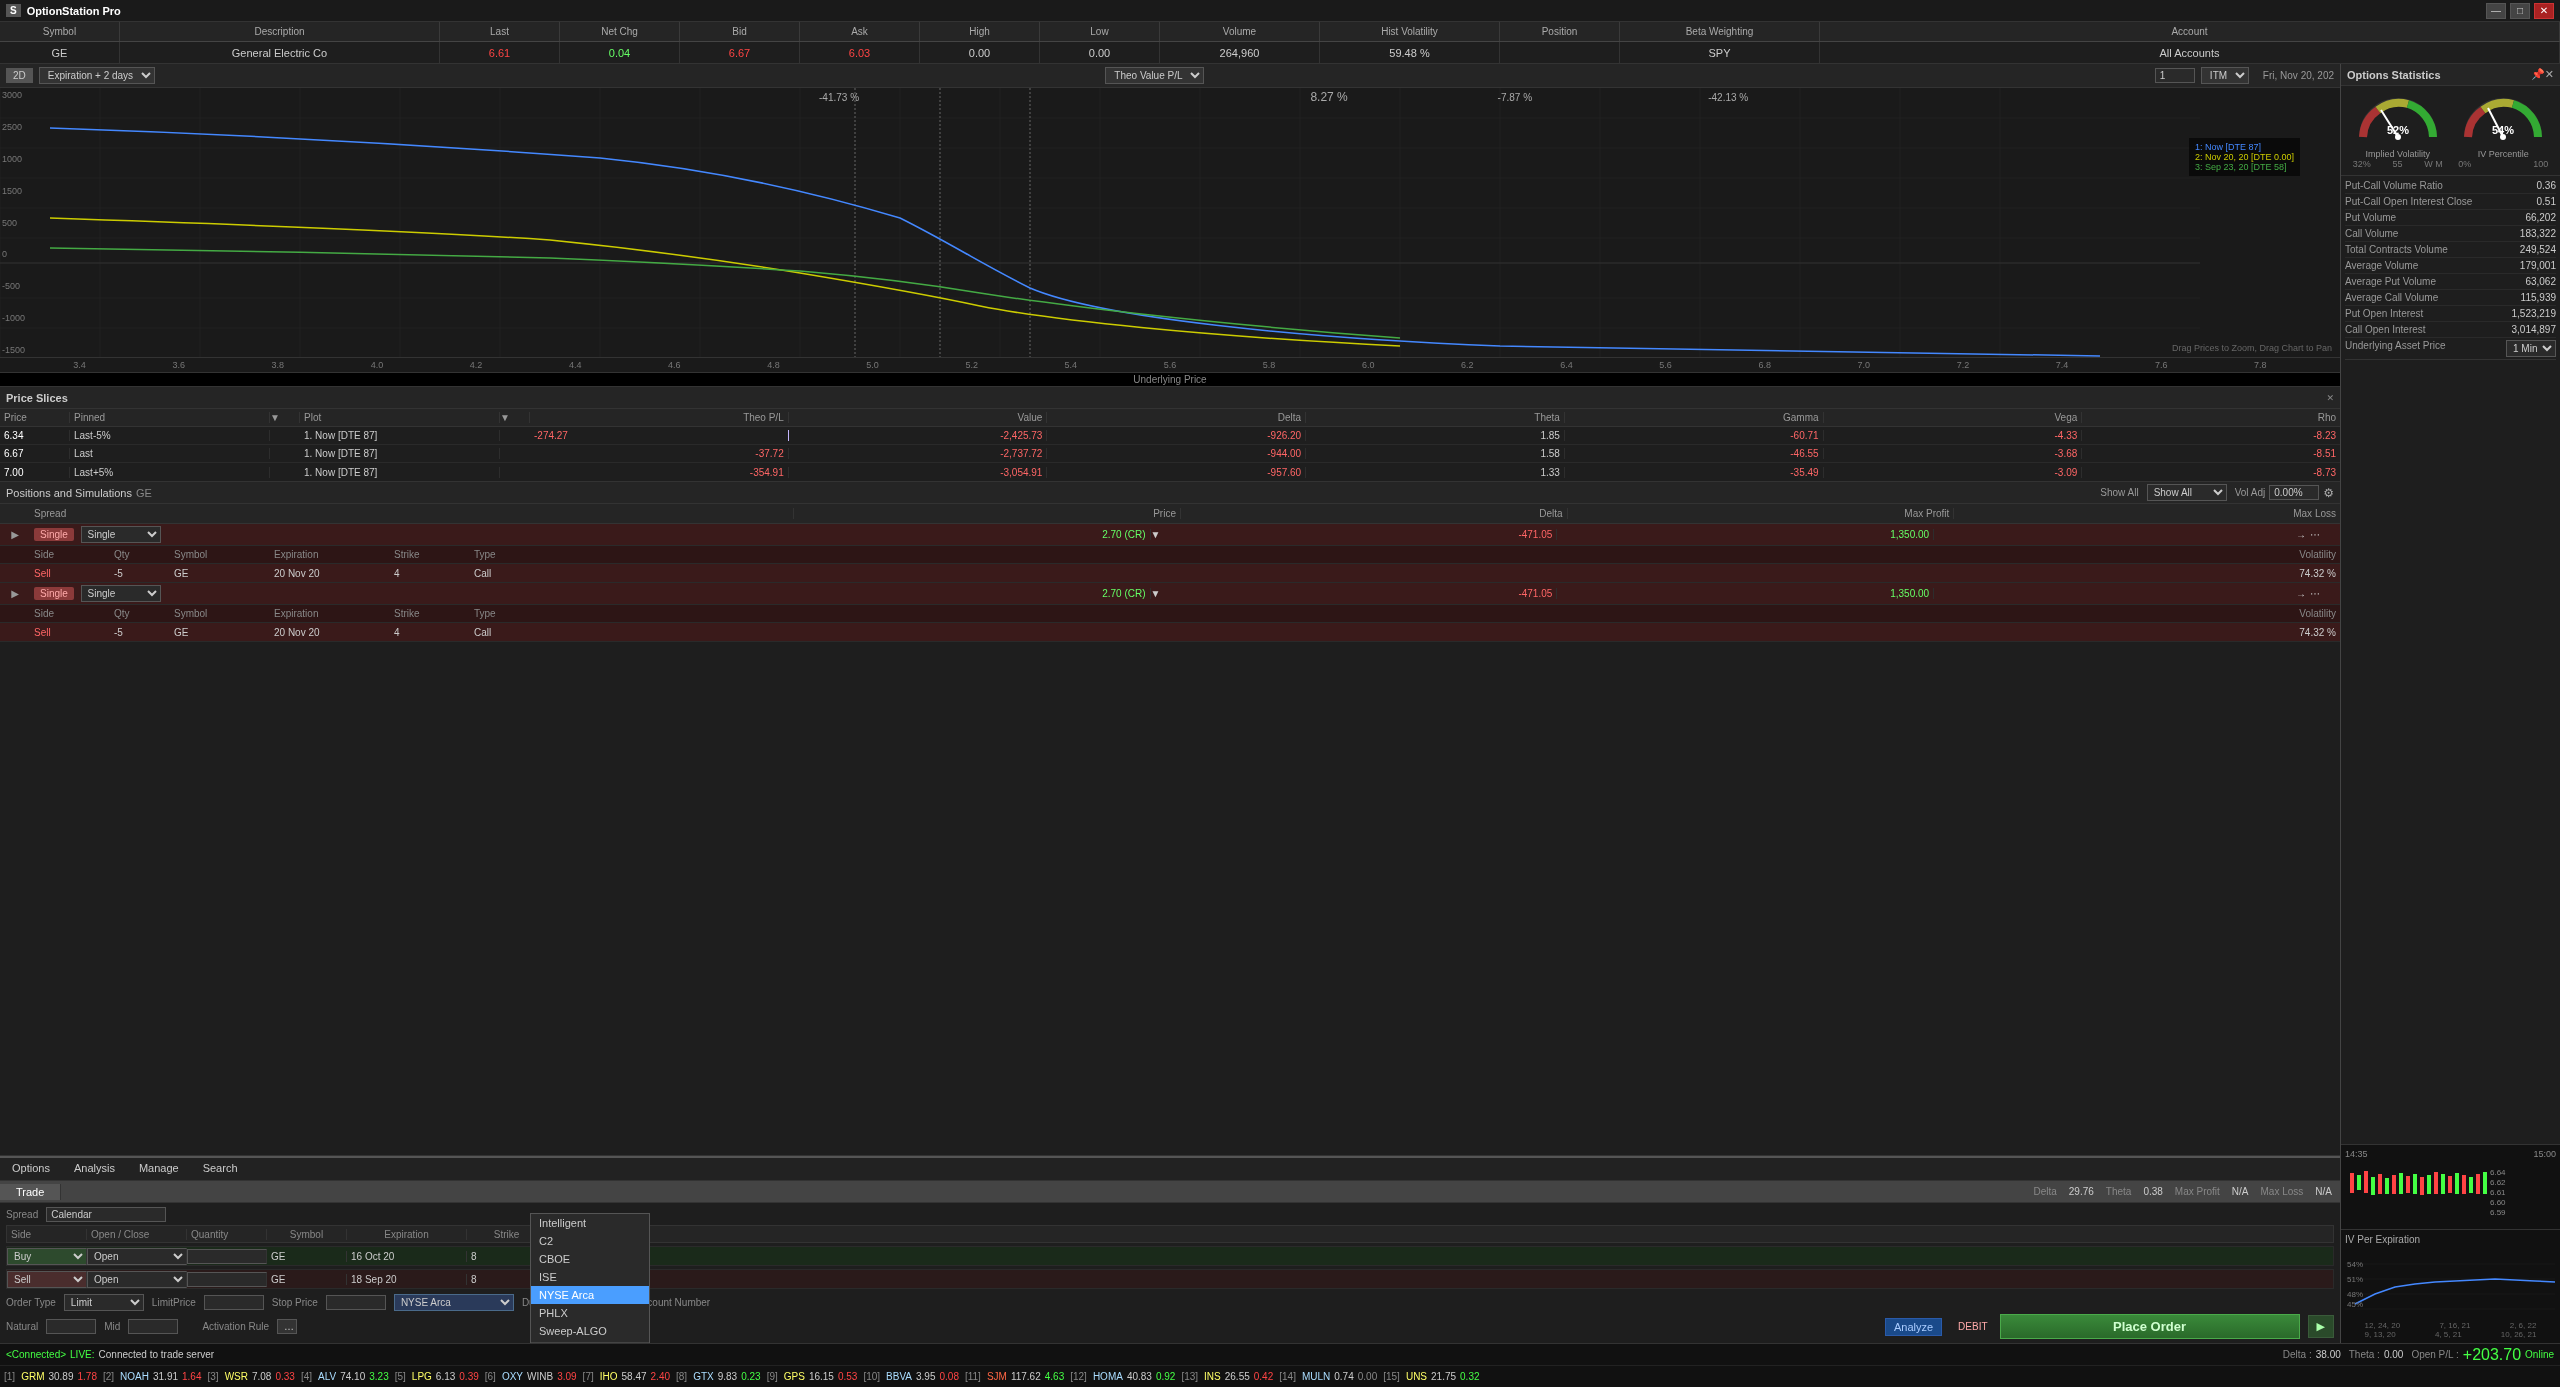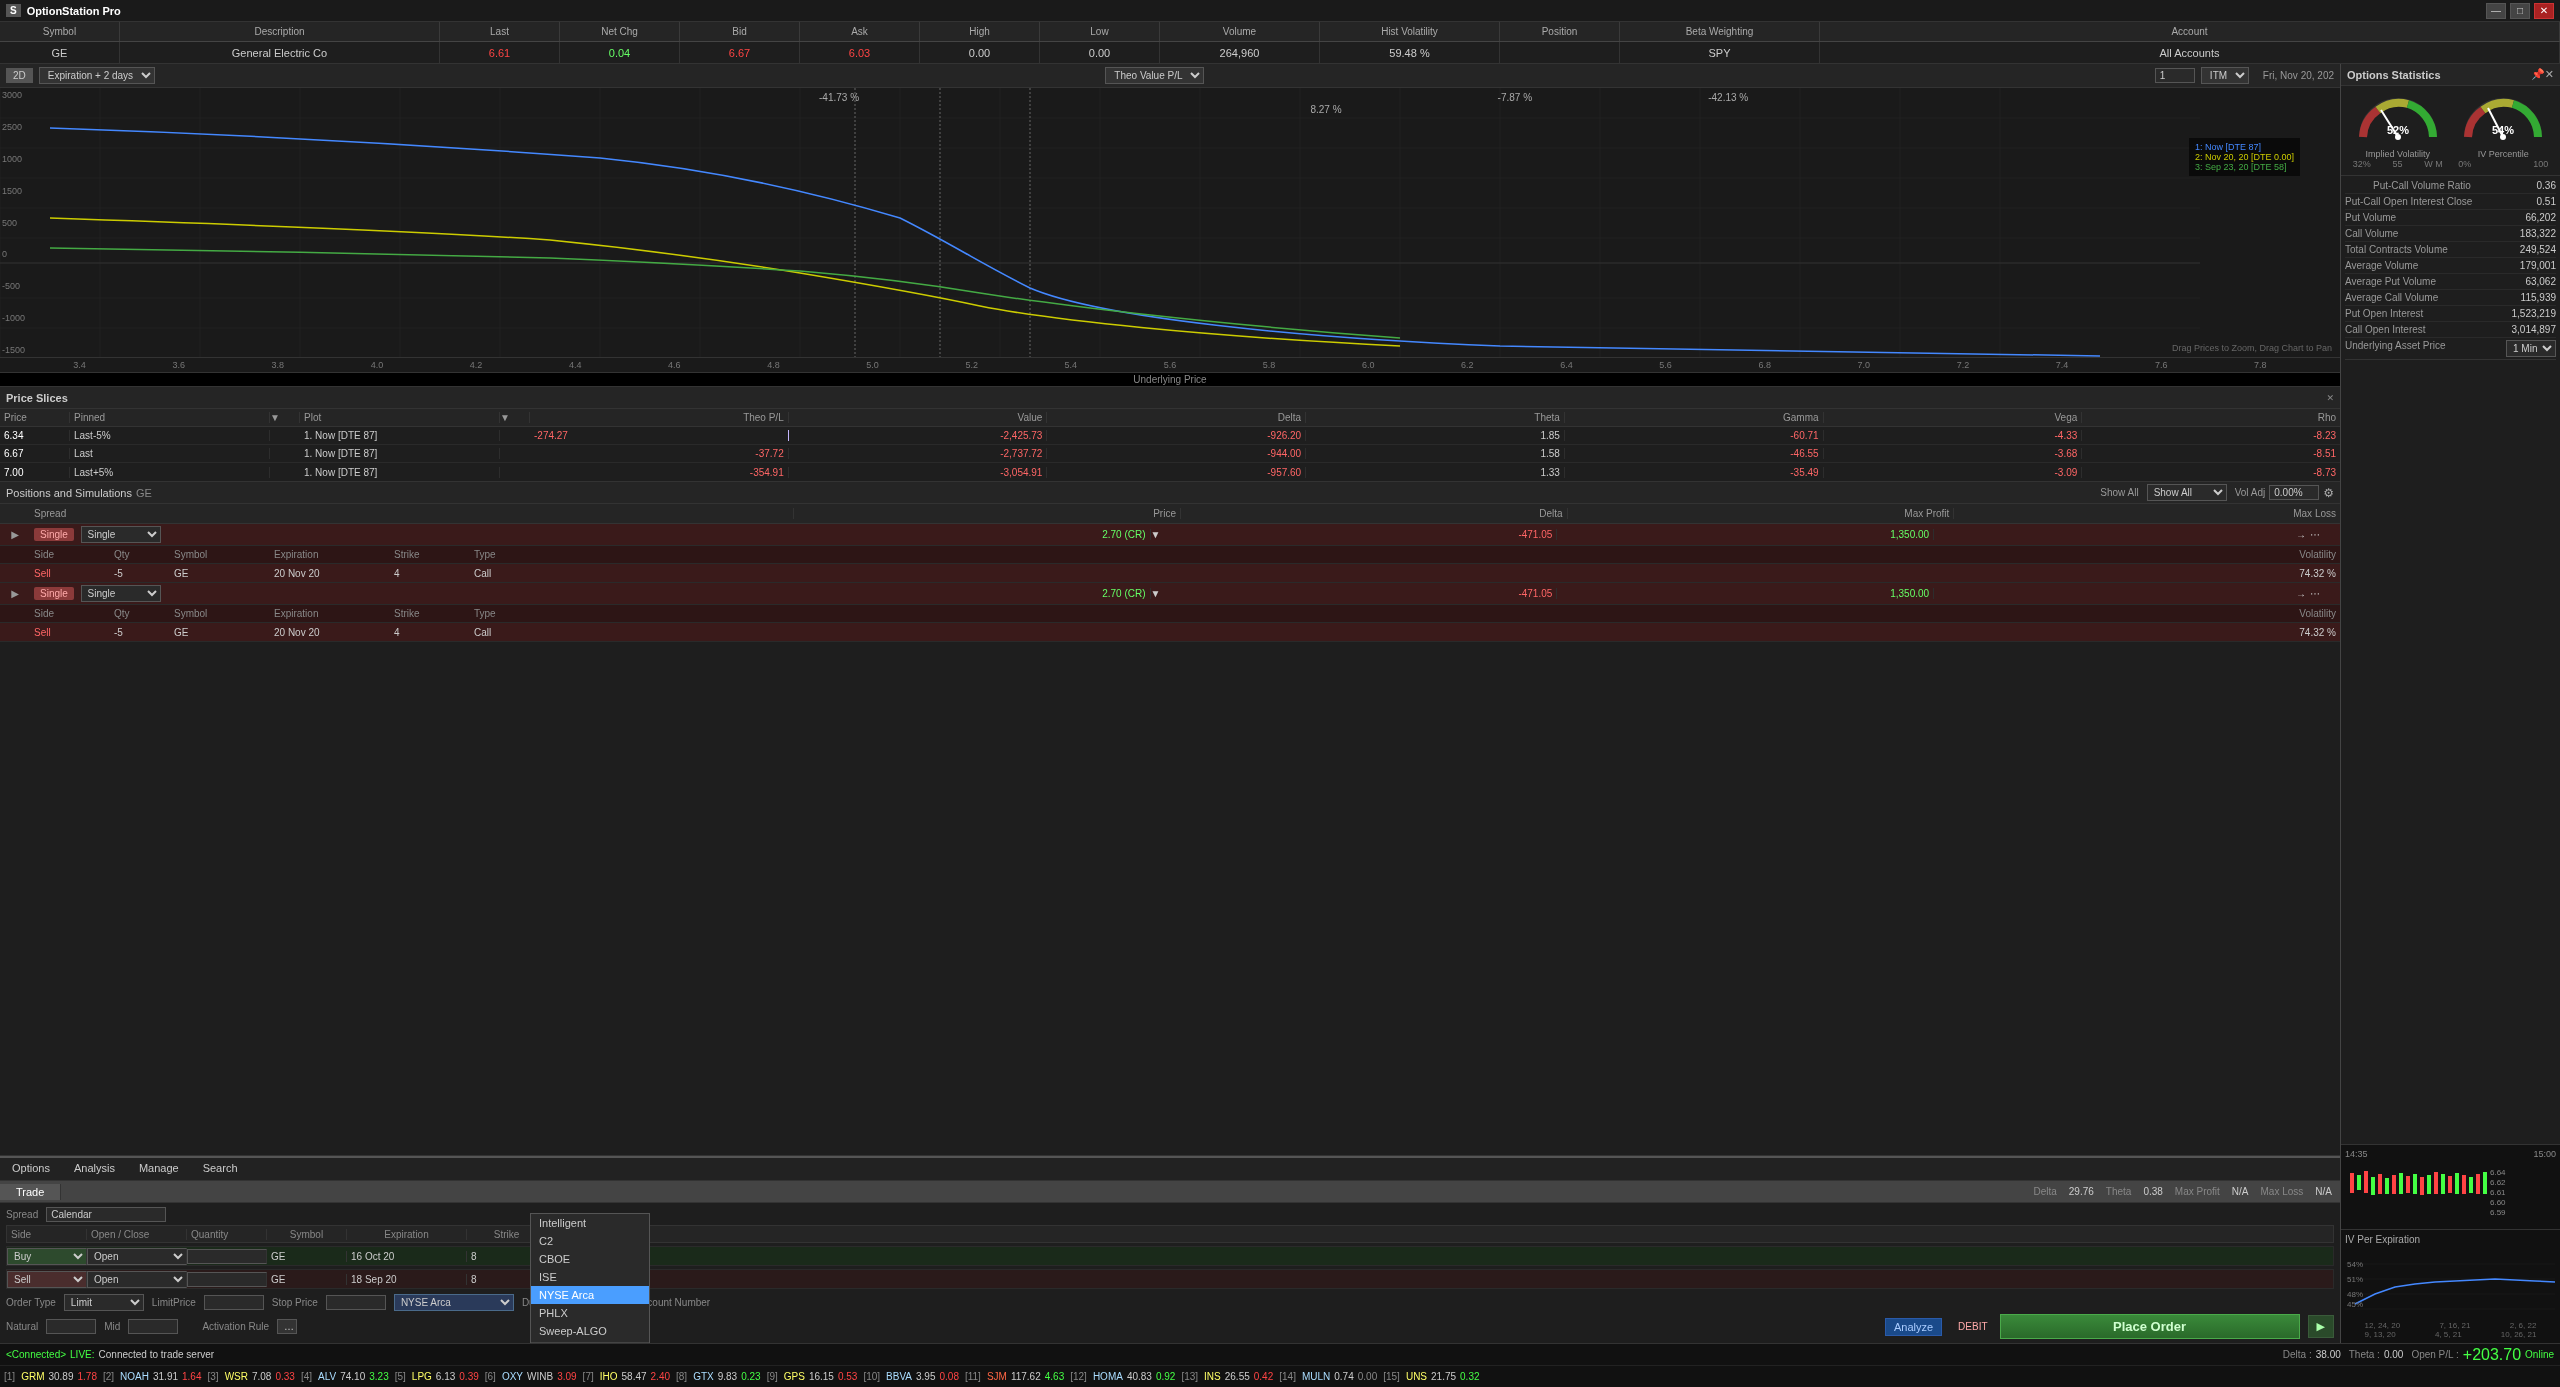--- a/index.html
+++ b/index.html
@@ -174,7 +174,7 @@
         </div>
 
         <div style="position:absolute;top:4px;left:35%;font-size:10px;color:#aaa;">-41.73 %</div>
-        <div style="position:absolute;top:16px;left:56%;font-size:10px;color:#aaa;">8.27 %</div>
+        <div style="position:absolute;top:2px;left:56%;font-size:12px;color:#aaa;">8.27 %</div>
         <div style="position:absolute;top:4px;left:64%;font-size:10px;color:#aaa;">-7.87 %</div>
         <div style="position:absolute;top:4px;left:73%;font-size:10px;color:#aaa;">-42.13 %</div>
 

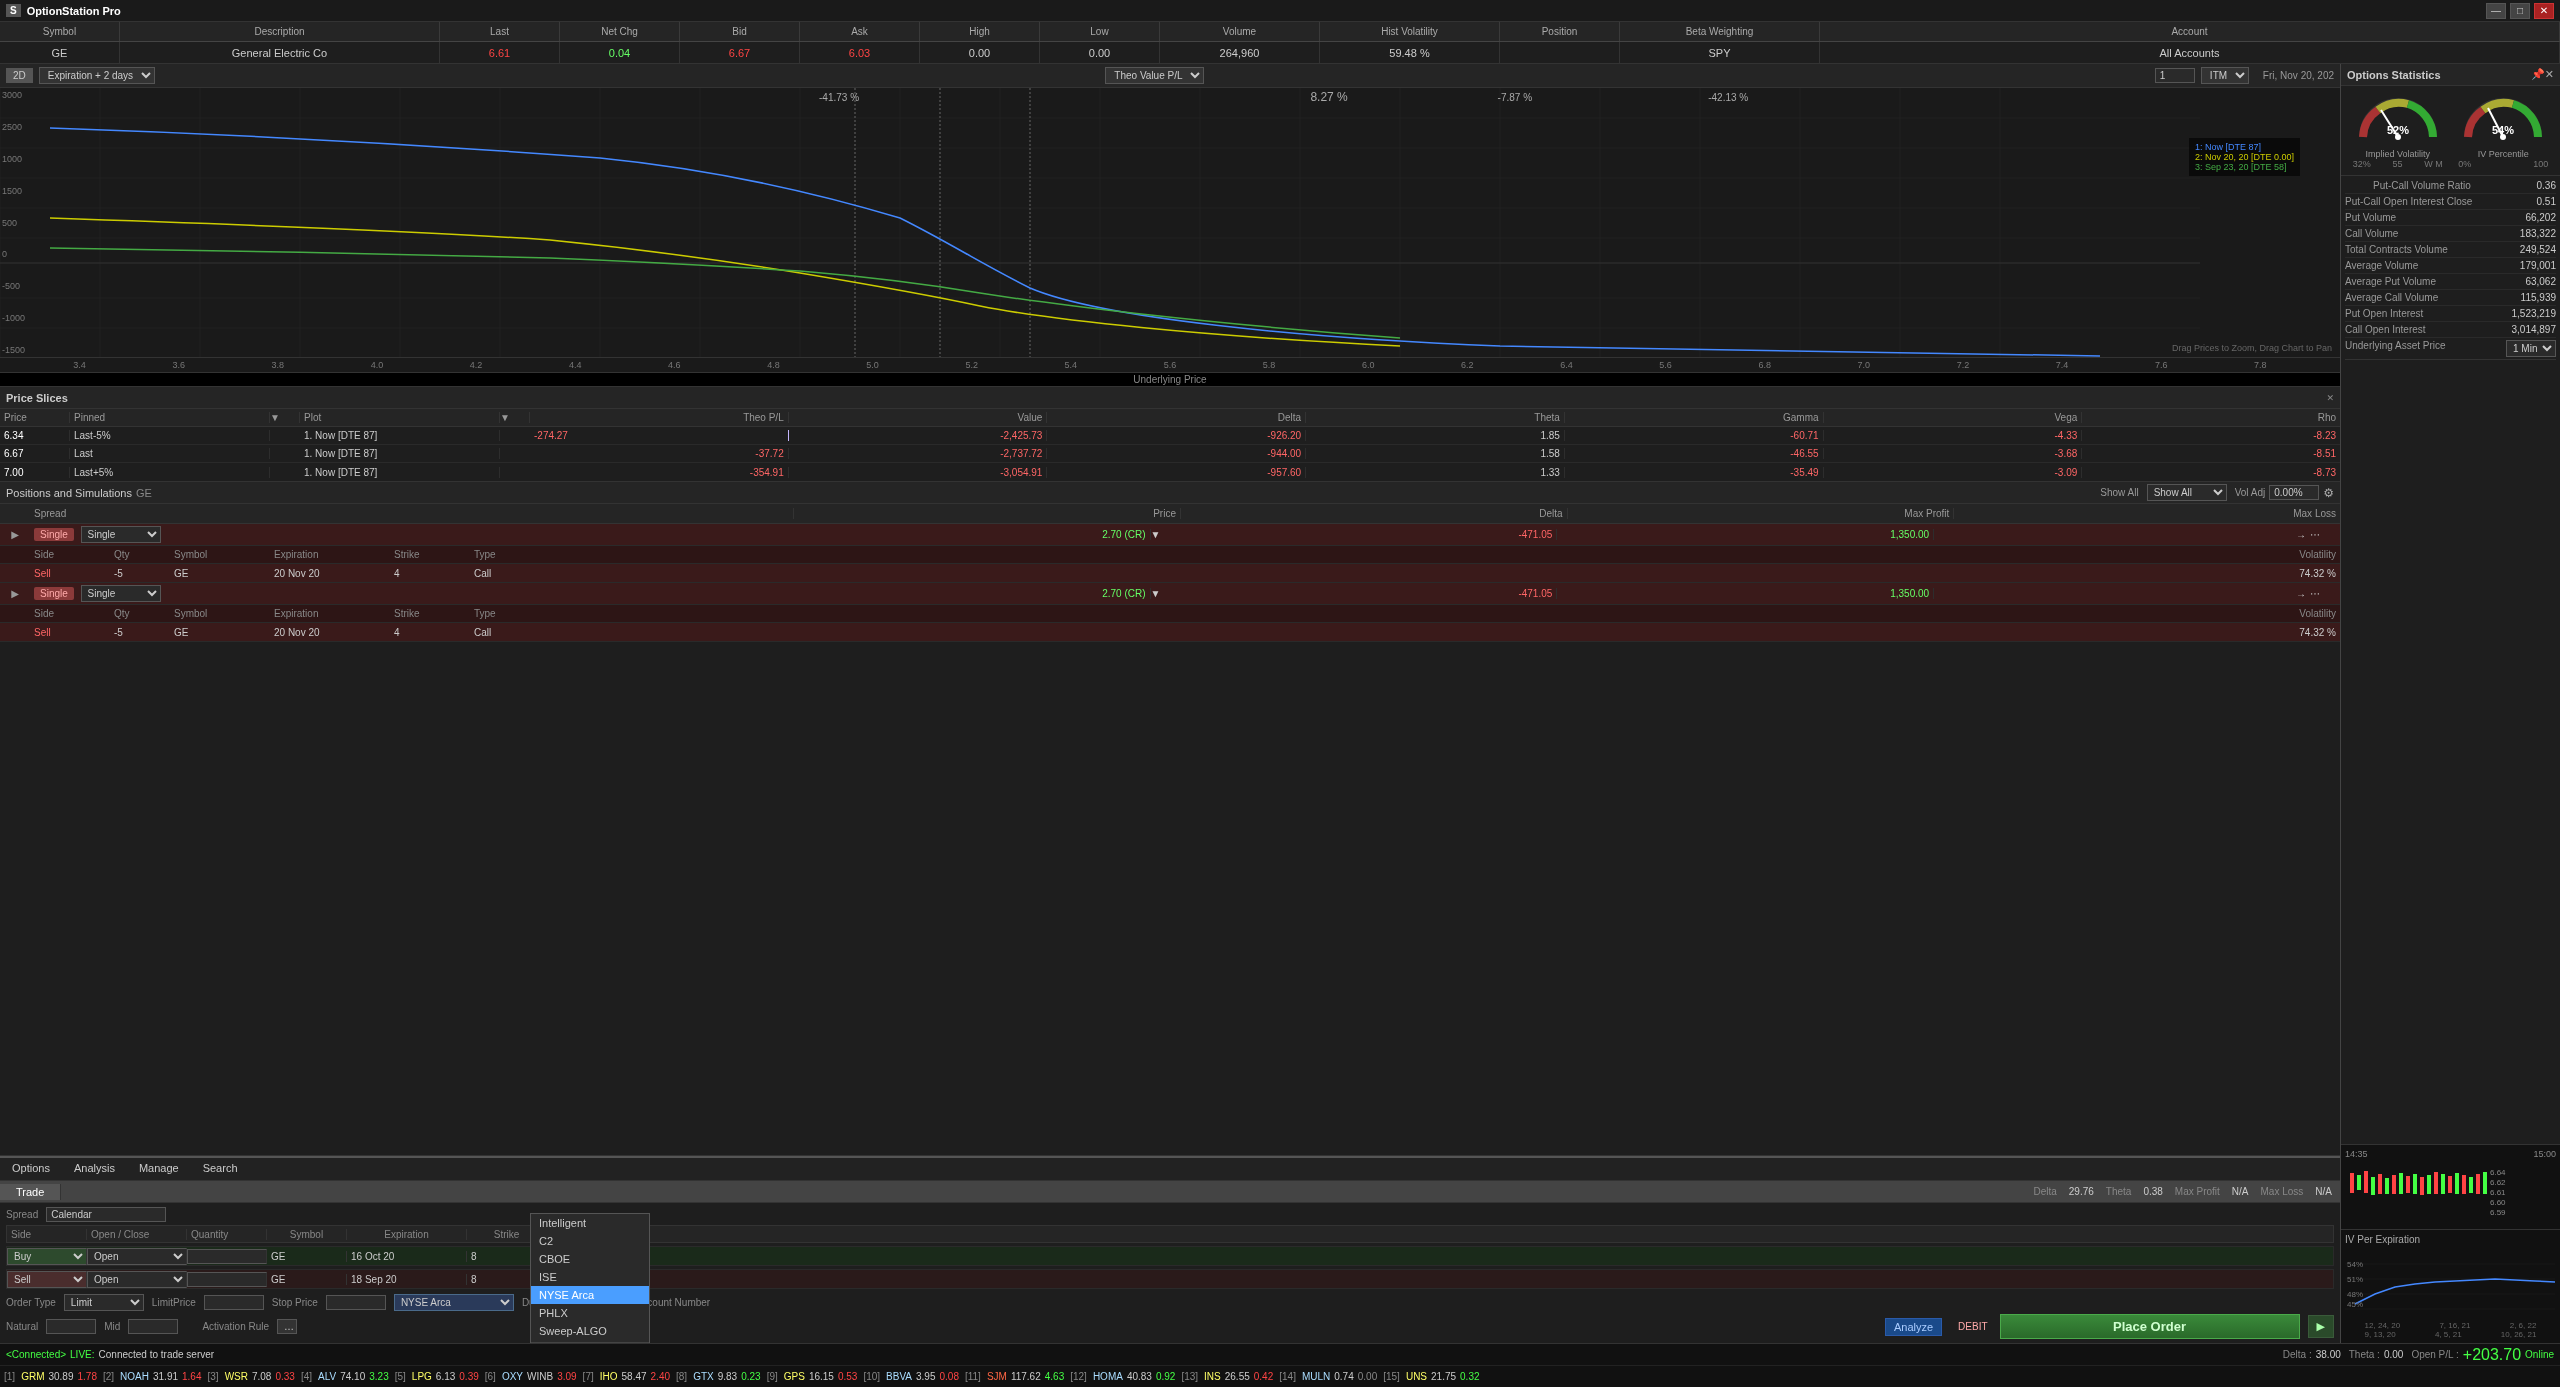--- a/index.html
+++ b/index.html
@@ -570,7 +570,7 @@
 
       <div style="padding:2px 4px; font-size:10px; flex:1; overflow-y:auto;">
         <div style="display:flex; justify-content:space-between; padding:2px 0; border-bottom:1px solid #2a2a2a;">
-          <span style="color:#999;margin-left:28px;">Put-Call Volume Ratio</span>
+          <span style="color:#999;">Put-Call Volume Ratio</span>
           <span style="color:#ccc;">0.36</span>
         </div>
         <div style="display:flex; justify-content:space-between; padding:2px 0; border-bottom:1px solid #2a2a2a;">

